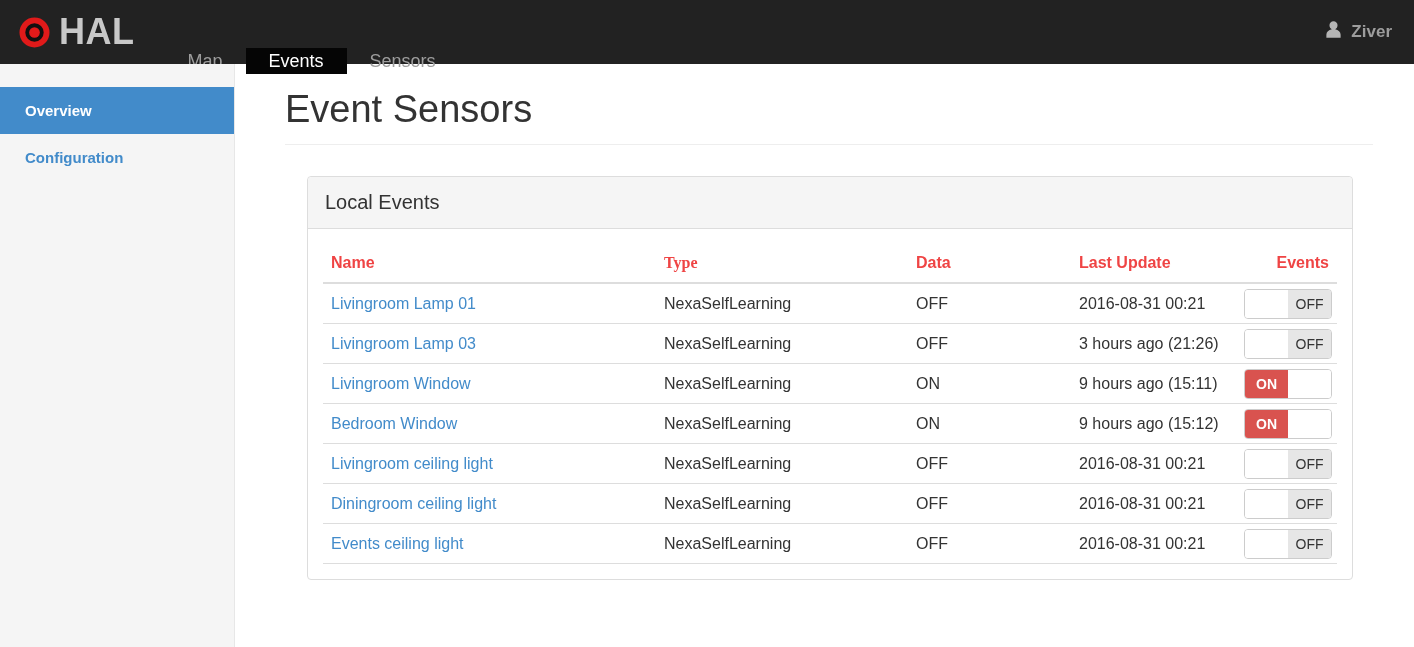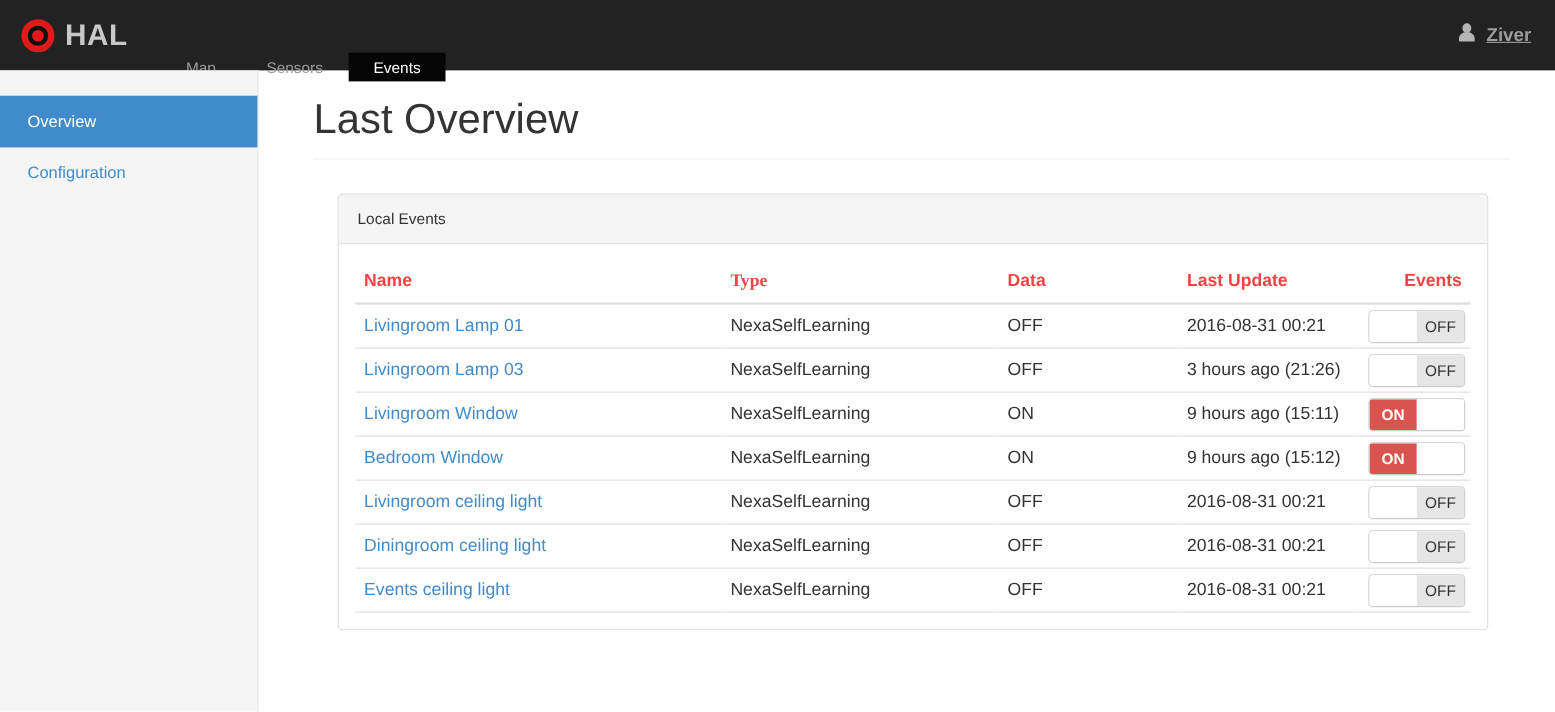--- a/index.html
+++ b/index.html
@@ -32,7 +32,7 @@
   .brand {
     display: flex; align-items: center; gap: 9px;
     padding: 0 30px 0 19px;
-    color: var(--brand-gray); font-size: 27px; font-weight: bold;
+    color: var(--brand-gray); font-size: 36px; font-weight: bold;
     letter-spacing: 0.5px; cursor: pointer; text-decoration: none;
   }
   .brand svg { display: block; }

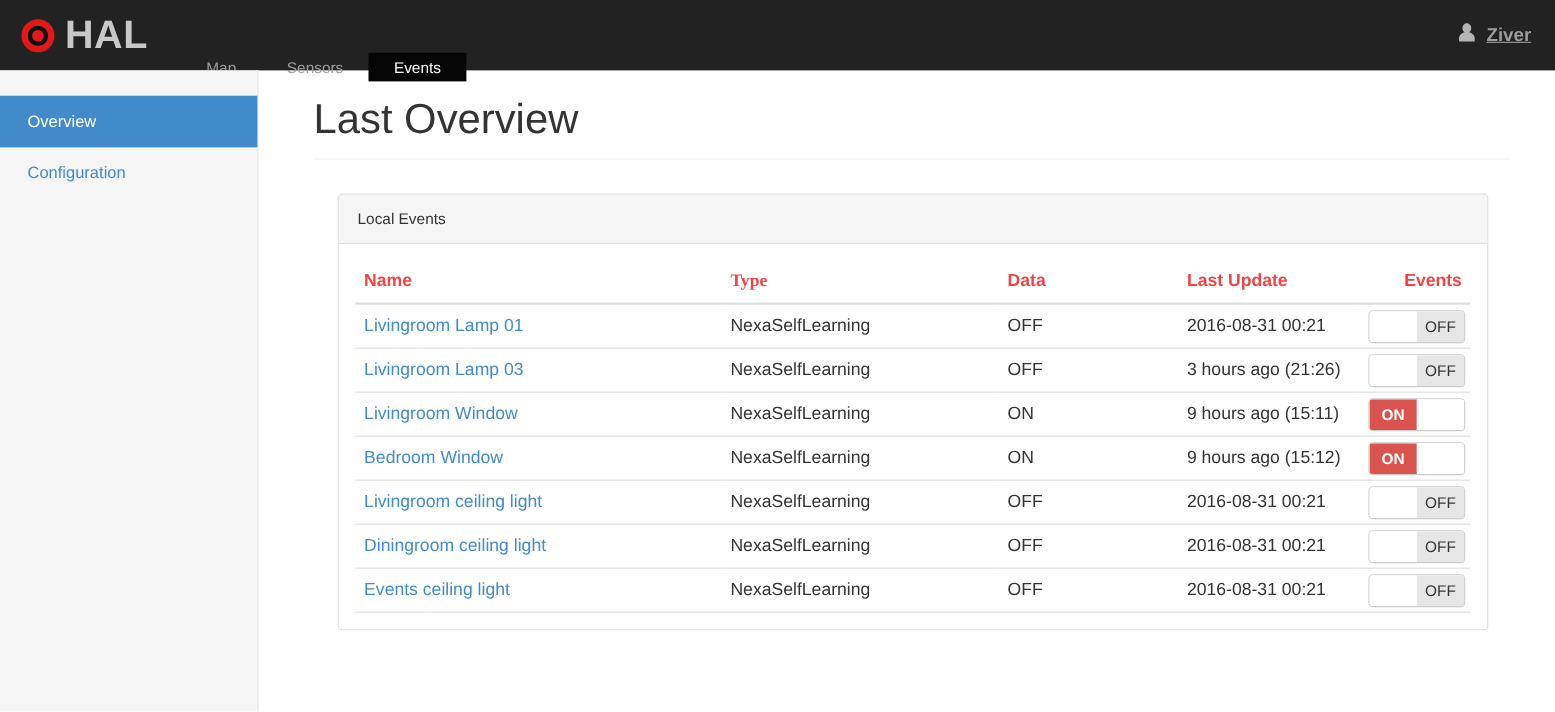--- a/index.html
+++ b/index.html
@@ -48,7 +48,6 @@
     padding-right: 22px;
     color: var(--nav-link-gray); font-size: 17px; font-weight: bold;
     cursor: pointer;
-    text-decoration: underline;
   }
 
   

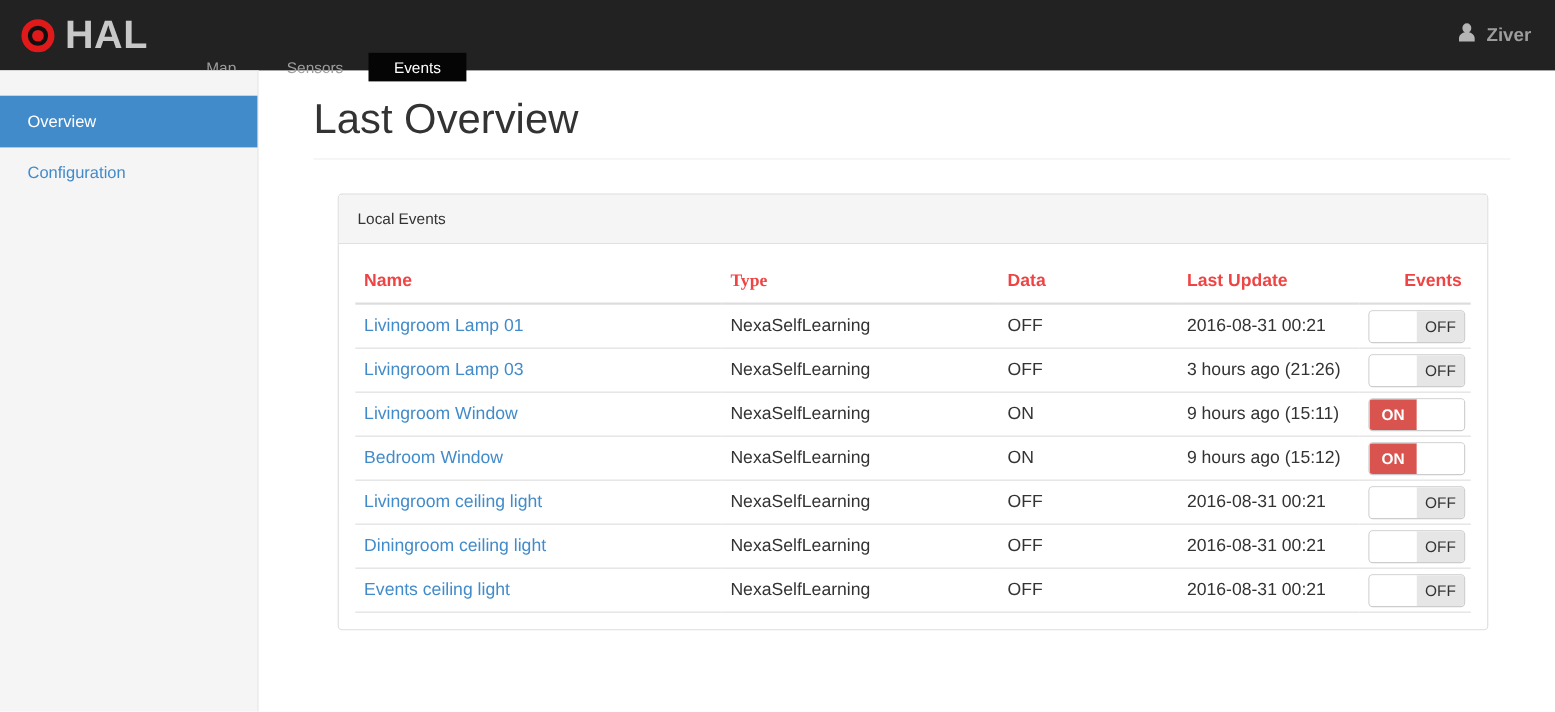--- a/index.html
+++ b/index.html
@@ -38,7 +38,7 @@
   .brand svg { display: block; }
   .nav-item {
     display: flex; align-items: center;
-    padding: 13px 23px; font-size: 14px;
+    padding: 13px 23px; font-size: 18px;
     color: var(--nav-link-gray); text-decoration: none; cursor: pointer; margin-top: 48px;
   }
   .nav-item.active { background: var(--navbar-active-bg); color: #ffffff; }

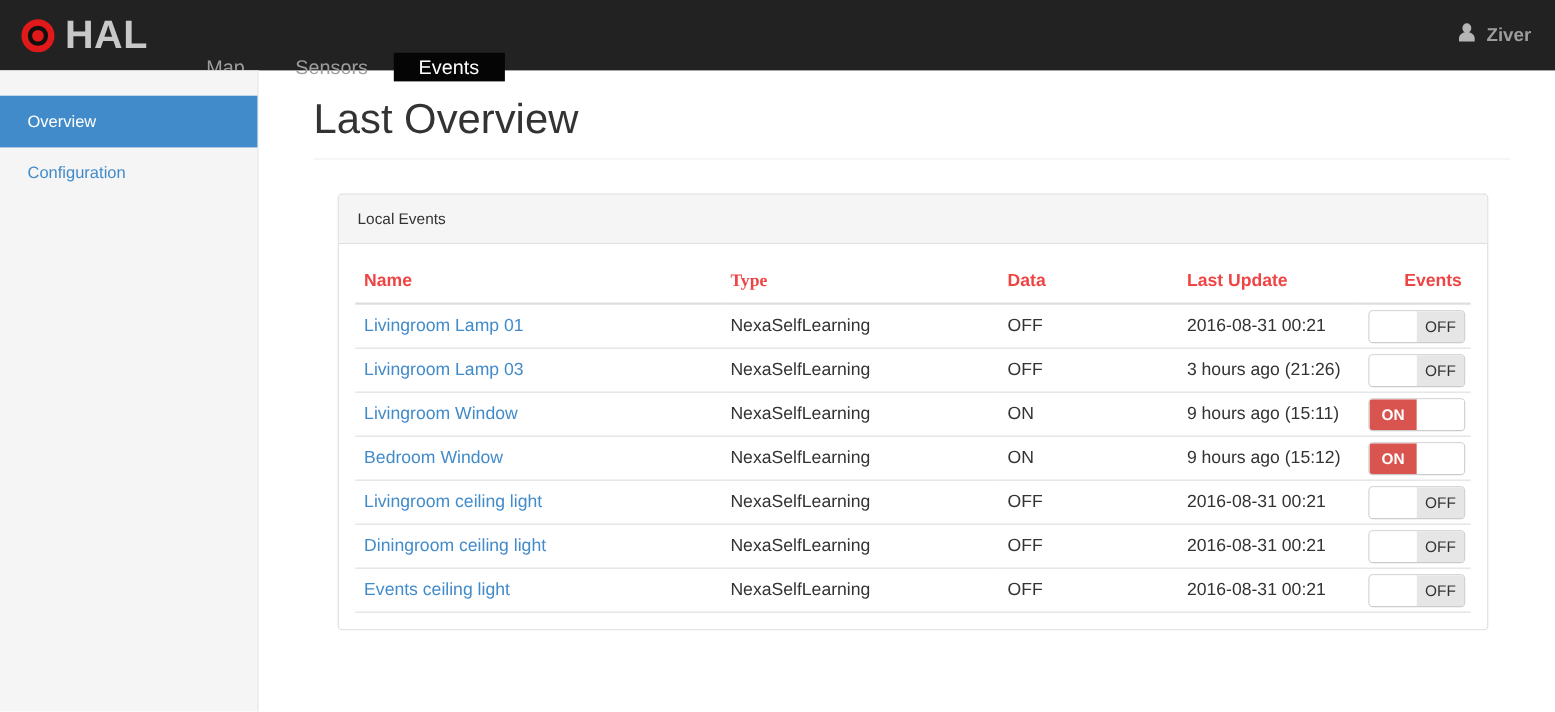--- a/index.html
+++ b/index.html
@@ -145,8 +145,8 @@
   </a>
   <div id="nav-items" style="display:flex;align-items:stretch;">
       <a class="nav-item">Map</a>
+      <a class="nav-item active">Events</a>
       <a class="nav-item">Sensors</a>
-      <a class="nav-item active">Events</a>
     </div>
   <div class="nav-spacer"></div>
   <a class="navbar-user">

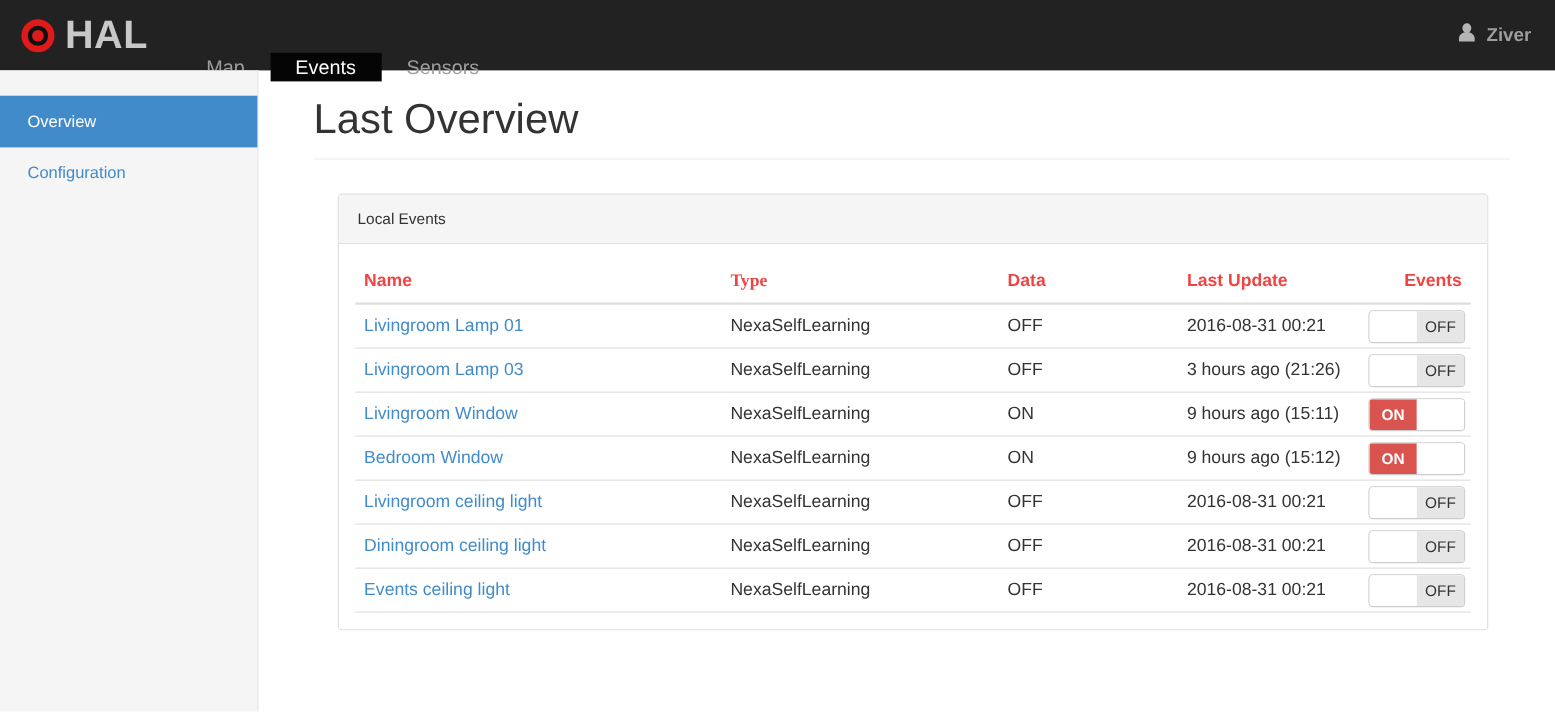--- a/index.html
+++ b/index.html
@@ -58,7 +58,7 @@
     border-right: 1px solid #e7e7e7;
     padding-top: 23px;
   }
-  .sidebar ul { list-style: none; margin: 0; padding: 0; }
+  .sidebar ul { list-style: none; margin: 0; padding: 0; font-weight: bold; }
   .side-item {
     padding: 15px 25px; font-size: 15px;
     color: var(--link-blue); cursor: pointer;

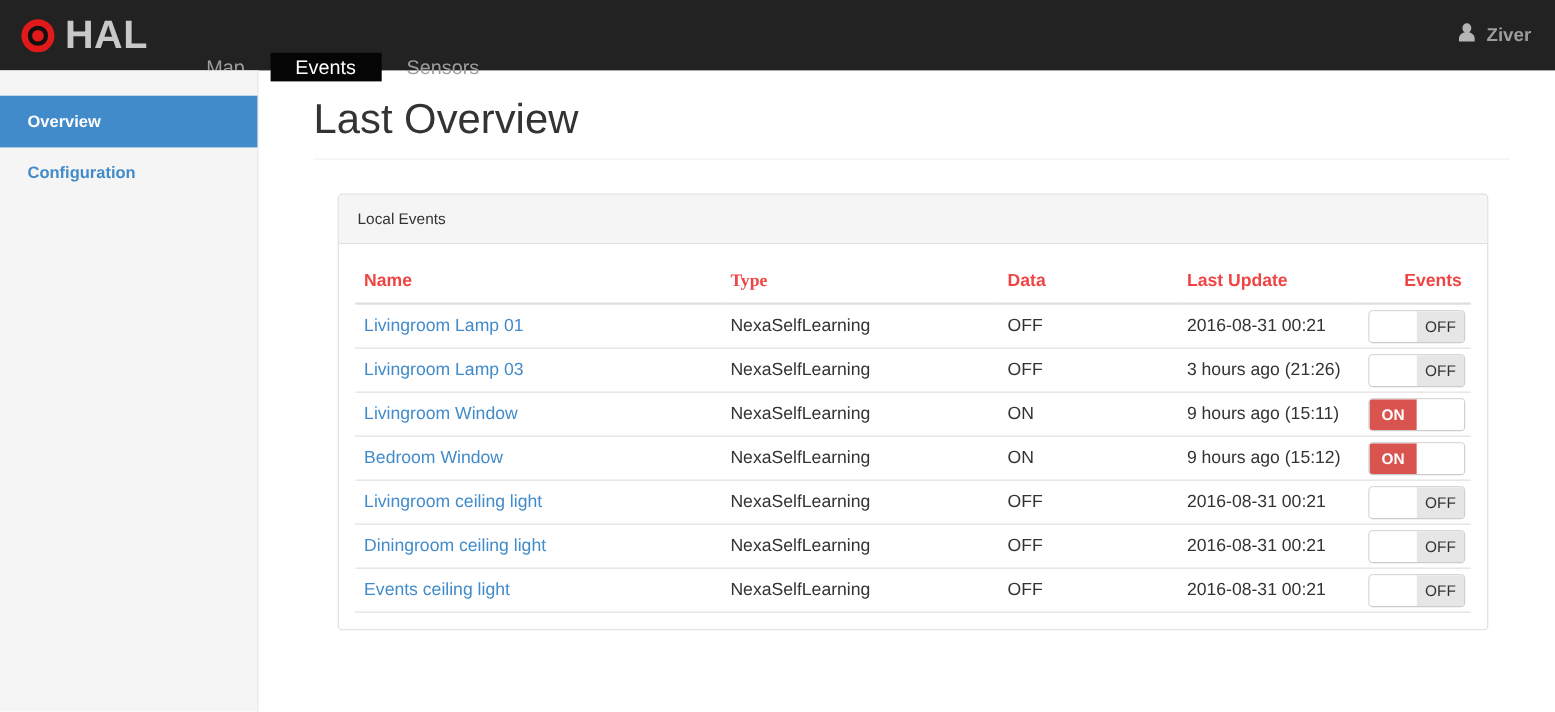--- a/index.html
+++ b/index.html
@@ -168,7 +168,7 @@
   </aside>
 
   <main class="main">
-    <h1 class="page-title">Last Overview</h1>
+    <h1 class="page-title">Event Sensors</h1>
 
     <section class="panel">
       <div class="panel-heading">Local Events</div>

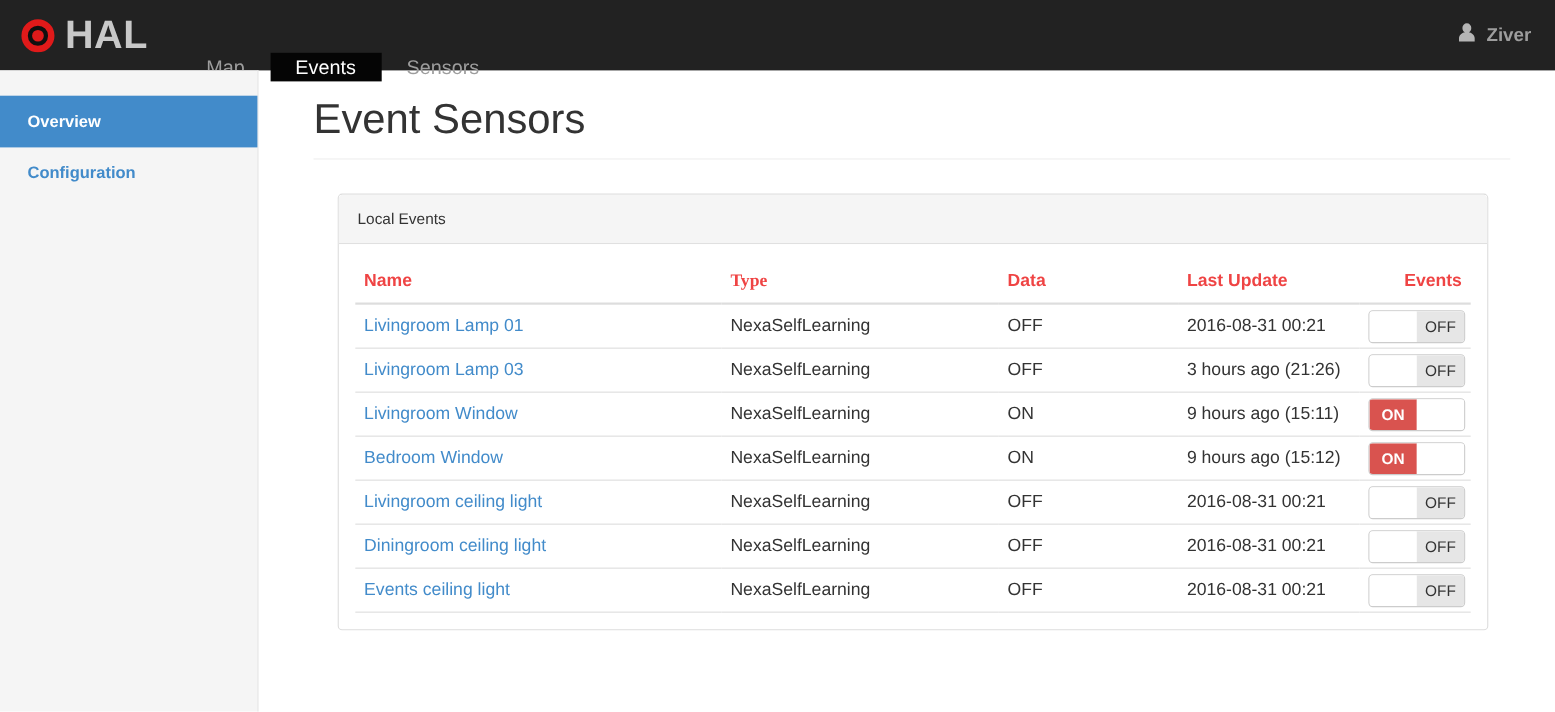--- a/index.html
+++ b/index.html
@@ -86,7 +86,7 @@
     border-bottom: 1px solid var(--panel-border);
     border-radius: 4px 4px 0 0;
     padding: 14px 17px;
-    font-size: 14px; color: var(--text-dark);
+    font-size: 20px; color: var(--text-dark);
   }
   .panel-body { padding: 15px; }
 

